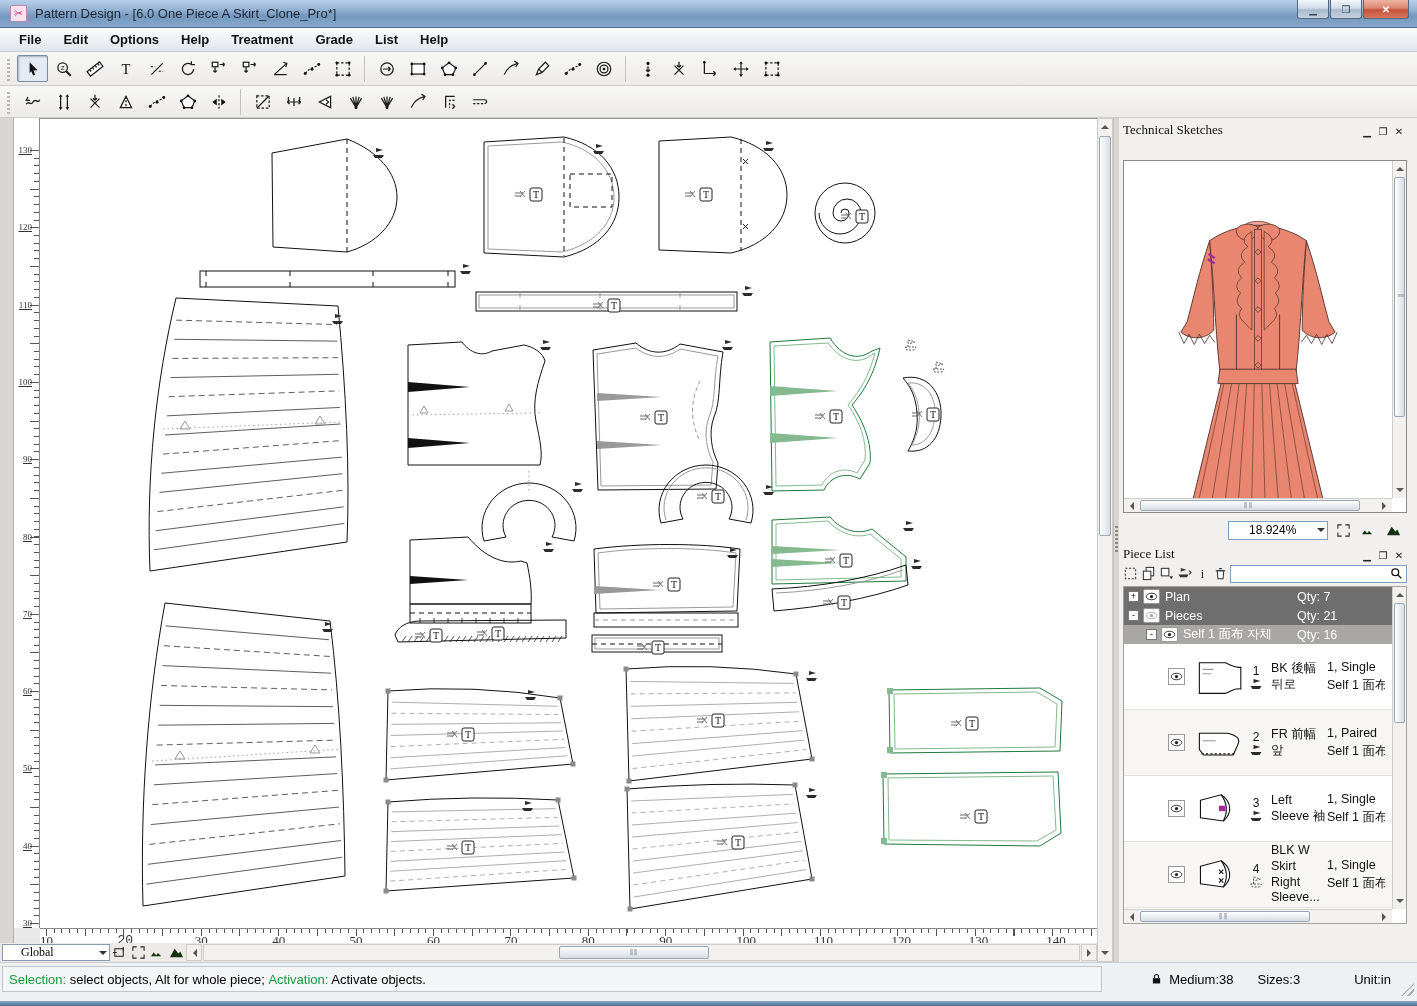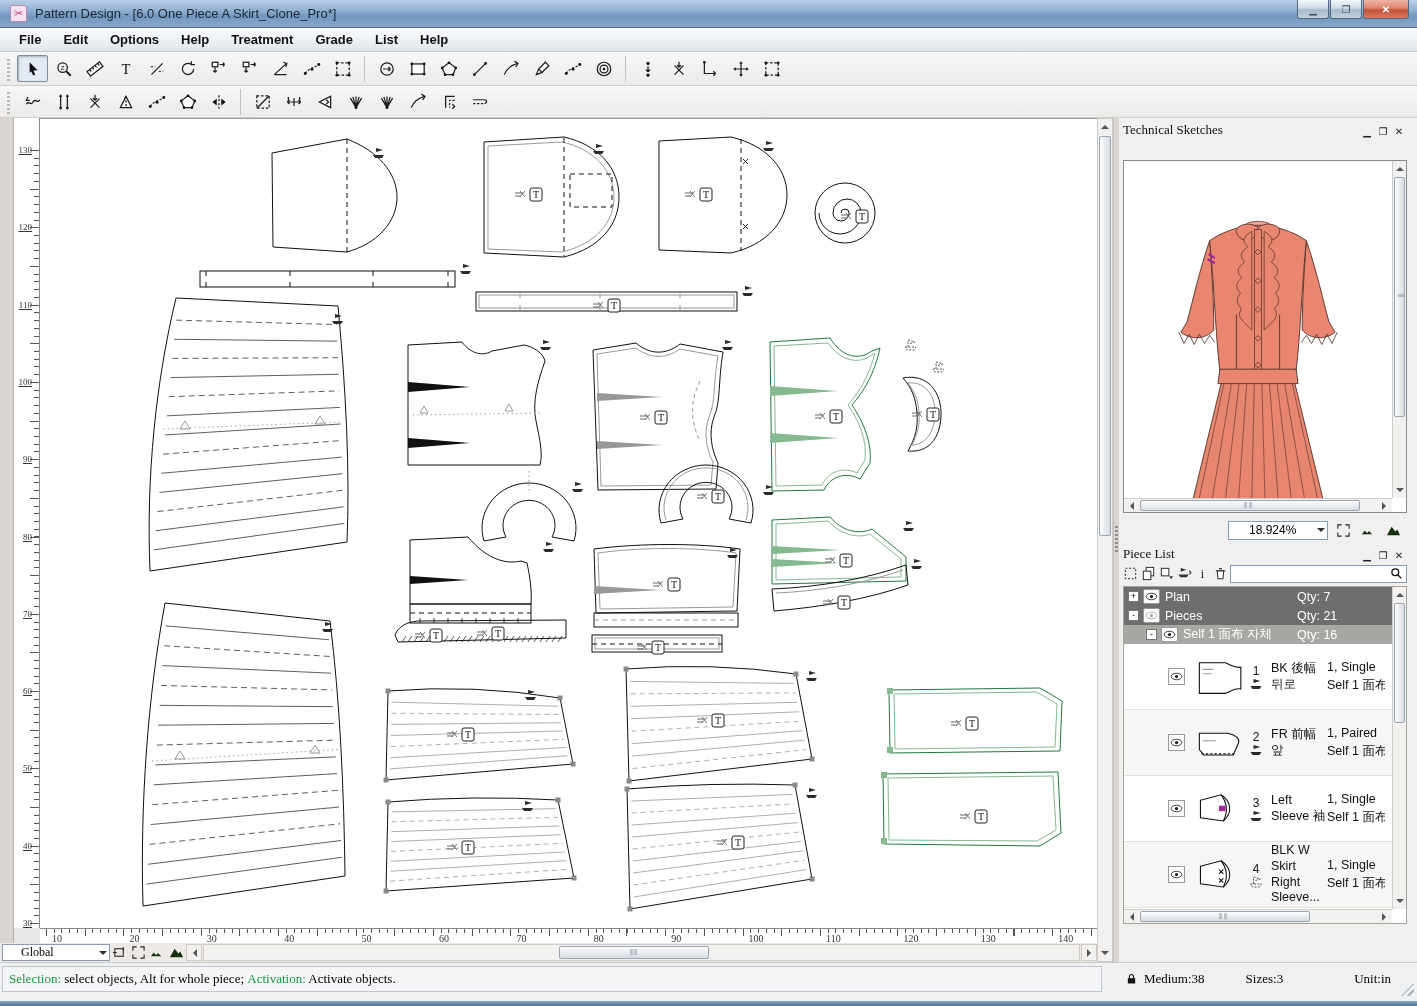--- a/index.html
+++ b/index.html
@@ -48,7 +48,7 @@
   #hruler { position:absolute; left:40px; top:928px; width:1057px; height:15px; background:#fff; border-top:1px solid #888;
     background-image:repeating-linear-gradient(90deg,#555 0 1px,transparent 1px 7.74px),repeating-linear-gradient(90deg,#555 0 1px,transparent 1px 38.7px);
     background-size:100% 4px,100% 7px; background-repeat:no-repeat; background-position:6px top,6px top; }
-  .hrnum { position:absolute; top:4px; font-family:"Liberation Serif",serif; font-size:10px; color:#333; text-decoration:underline;padding-left:12px; }
+  .hrnum { position:absolute; top:4px; font-family:"Liberation Serif",serif; font-size:13px; color:#333; text-decoration:underline; }
 
   #bottomrow { position:absolute; left:0; top:943px; width:1097px; height:19px; background:#ece9e6; display:flex; align-items:center; }
   #view-scope { width:108px; height:17px; border:1px solid #8a9ab0; background:#fff; display:flex; align-items:center;

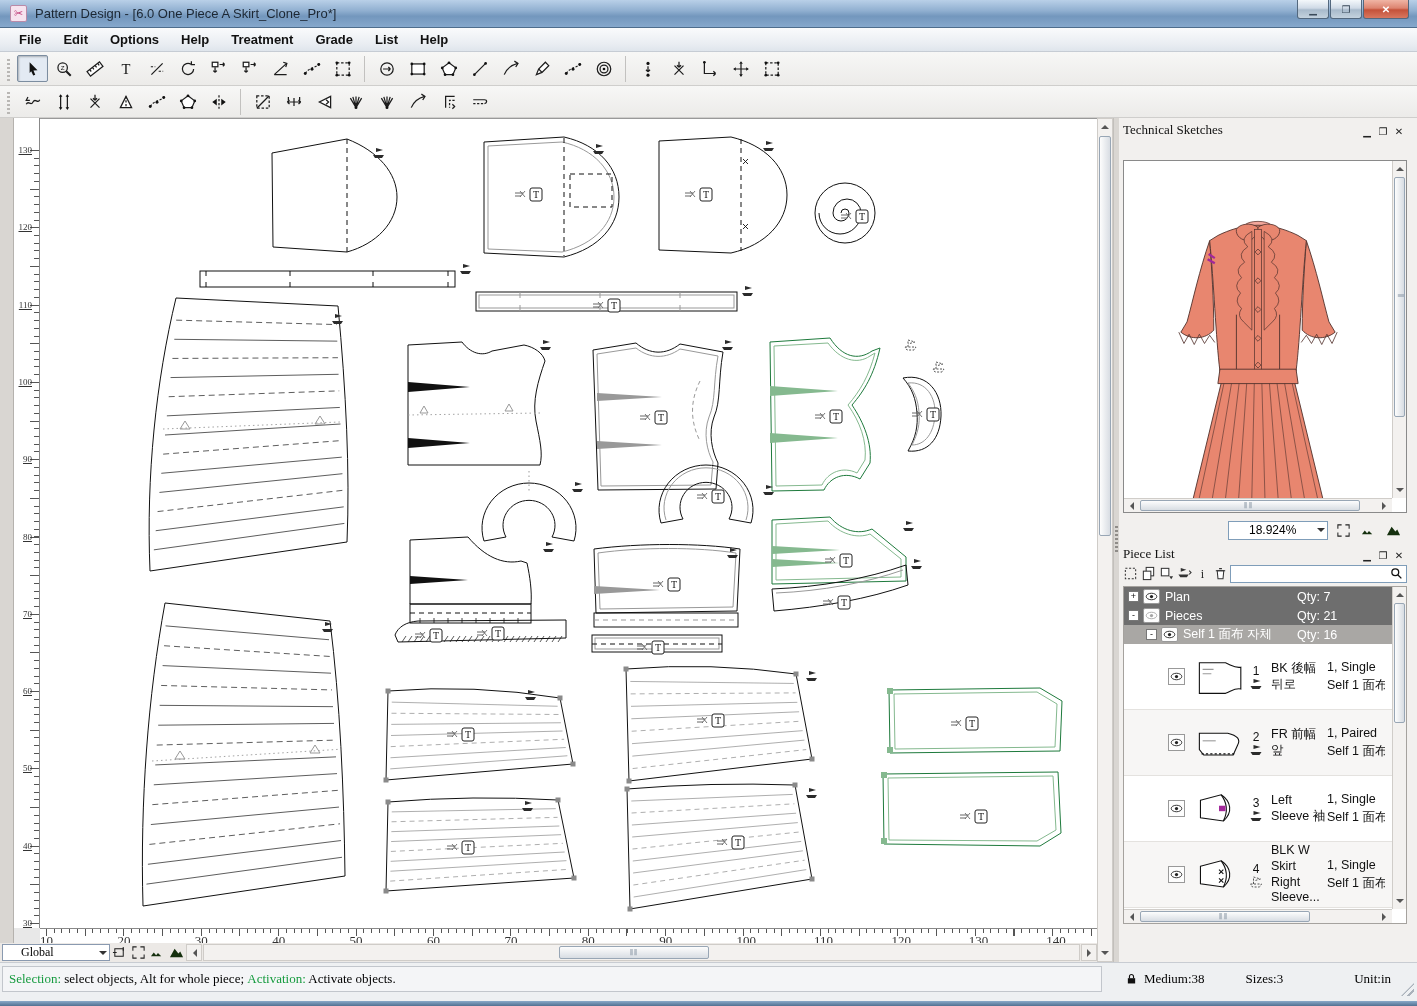--- a/index.html
+++ b/index.html
@@ -792,7 +792,7 @@
 </div>
 <div id="hruler">
     <span class="hrnum" style="left: 0px;">10</span>
-    <span class="hrnum" style="left: 77.4px;">20</span>
+    <span class="hrnum" style="left: 77.4px; font-family: Liberation Mono, monospace;">20</span>
     <span class="hrnum" style="left: 154.8px;">30</span>
     <span class="hrnum" style="left: 232.2px;">40</span>
     <span class="hrnum" style="left: 309.6px;">50</span>

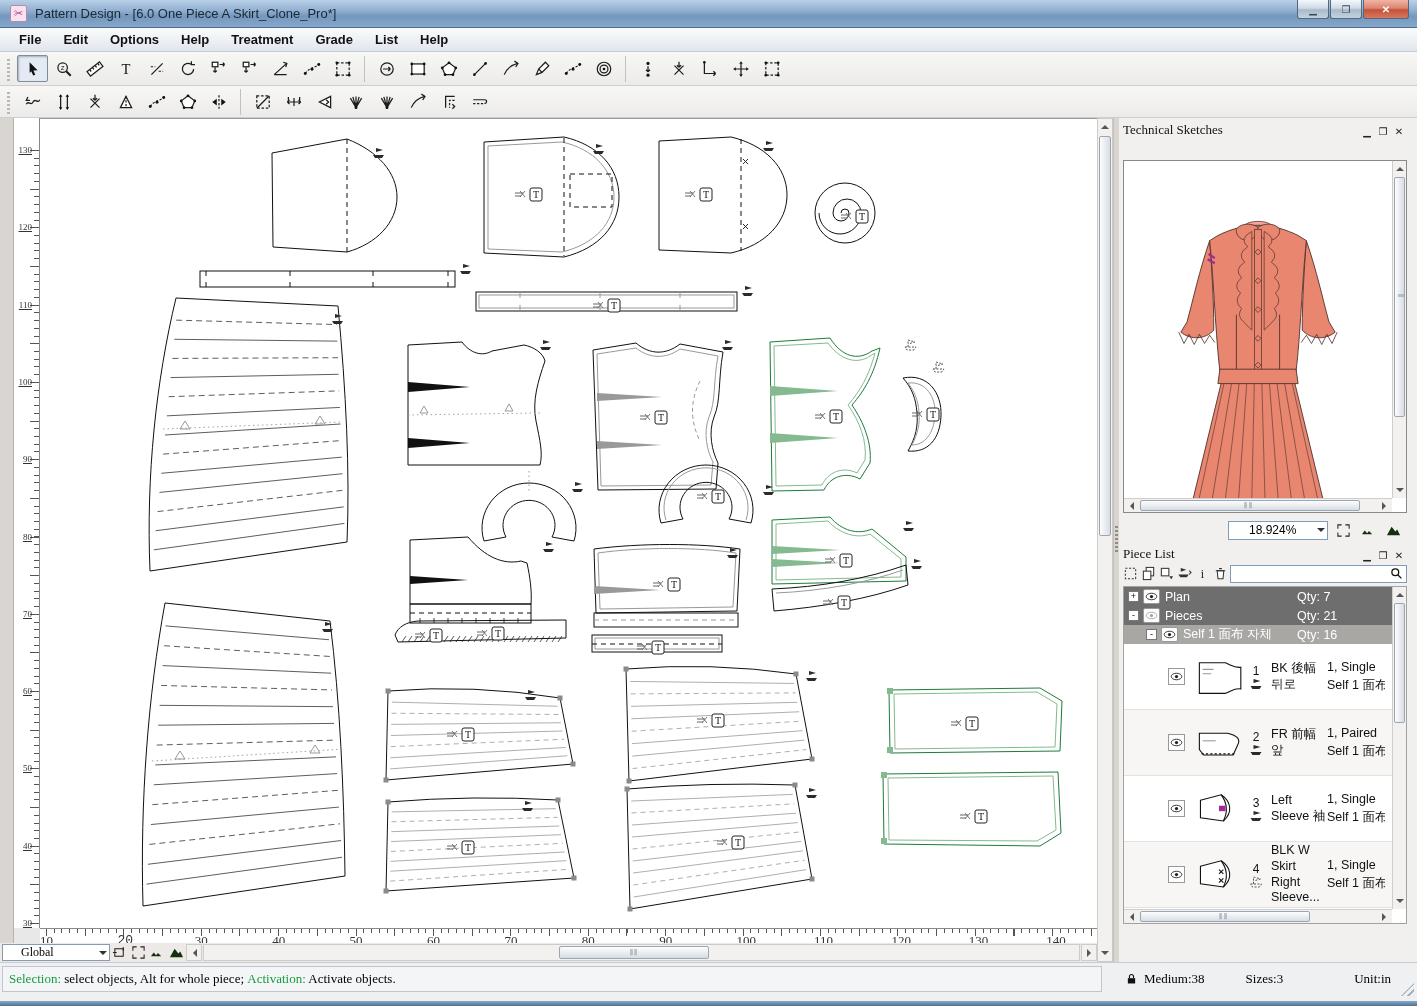--- a/index.html
+++ b/index.html
@@ -116,7 +116,7 @@
   #pl-vsb { position:absolute; right:0; top:0; width:14px; bottom:14px; background:#f3f1ef; border-left:1px solid #d0cdc9; }
 
   
-  #statusbar { position:absolute; left:0; top:962px; width:1417px; height:44px; background:#eef0f2; border-top:1px solid #c8ccd2;font-family:Liberation Serif, serif; }
+  #statusbar { position:absolute; left:0; top:962px; width:1417px; height:44px; background:#eef0f2; border-top:1px solid #c8ccd2; }
   #status-msg { position:absolute; left:2px; top:3px; width:1100px; height:26px; border:1px solid #c2c6cc; background:#f4f5f7;
     display:flex; align-items:center; padding-left:6px; font-size:13px; }
   .green { color:#169b3f; }

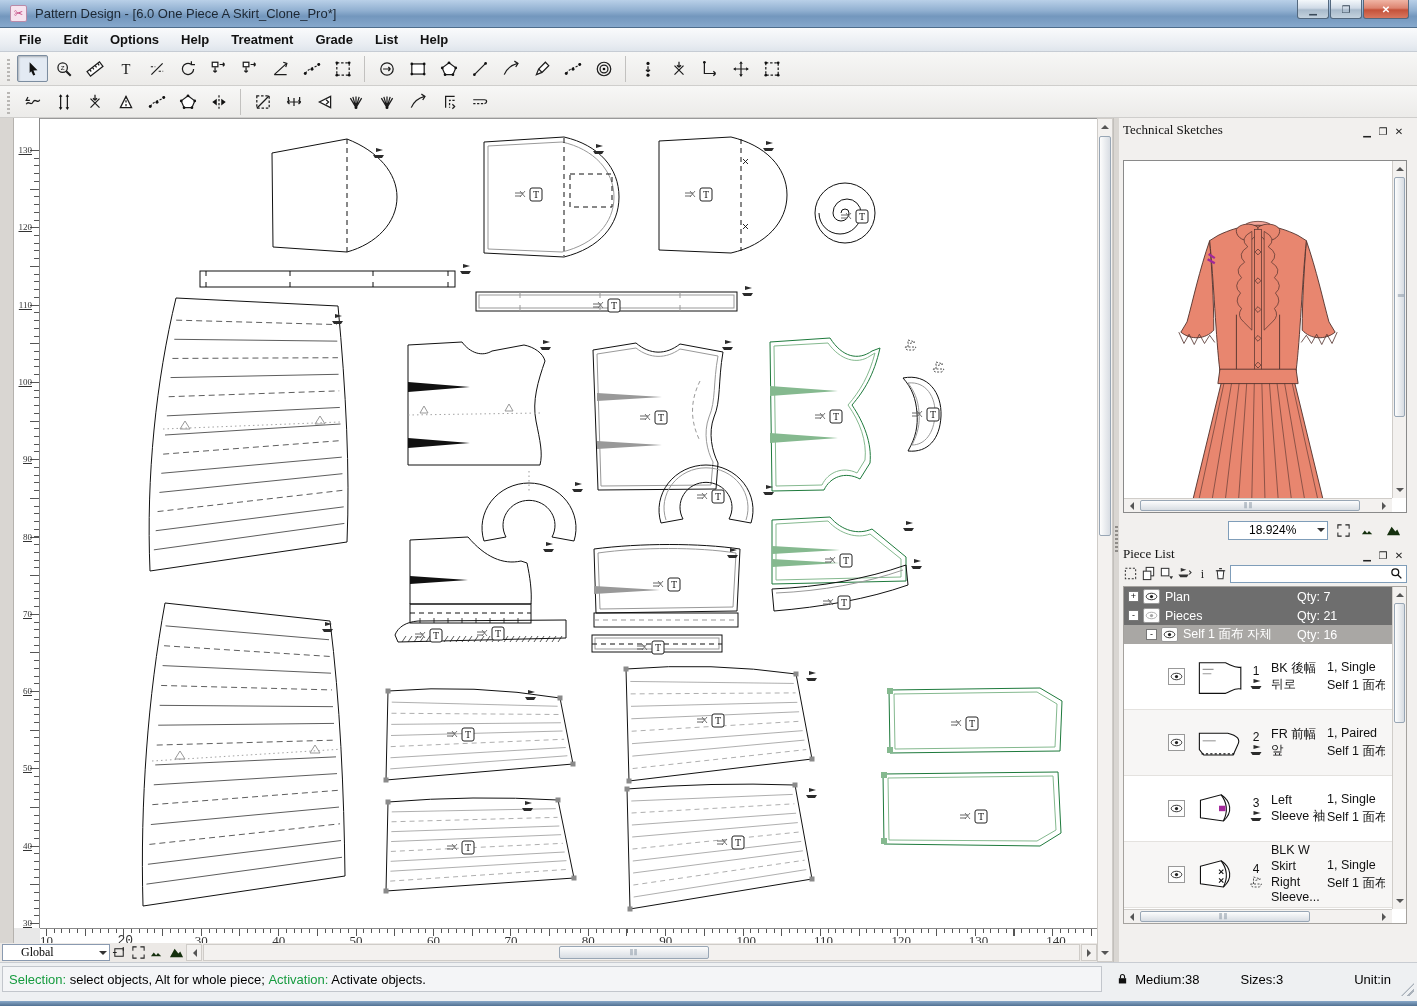--- a/index.html
+++ b/index.html
@@ -120,7 +120,7 @@
   #status-msg { position:absolute; left:2px; top:3px; width:1100px; height:26px; border:1px solid #c2c6cc; background:#f4f5f7;
     display:flex; align-items:center; padding-left:6px; font-size:13px; }
   .green { color:#169b3f; }
-  #status-right { position:absolute; right:26px; top:3px; height:26px; display:flex; align-items:center; gap:41px; font-size:13px; }
+  #status-right { position:absolute; right:26px; top:3px; height:26px; display:flex; align-items:center; gap:24px; font-size:13px; }
   #status-right svg { width:13px; height:14px; }
   #resize-grip { position:absolute; right:3px; bottom:10px; width:13px; height:13px;
     background:repeating-linear-gradient(135deg,transparent 0 3px,#aab2bb 3px 5px); clip-path:polygon(100% 0,100% 100%,0 100%); }

